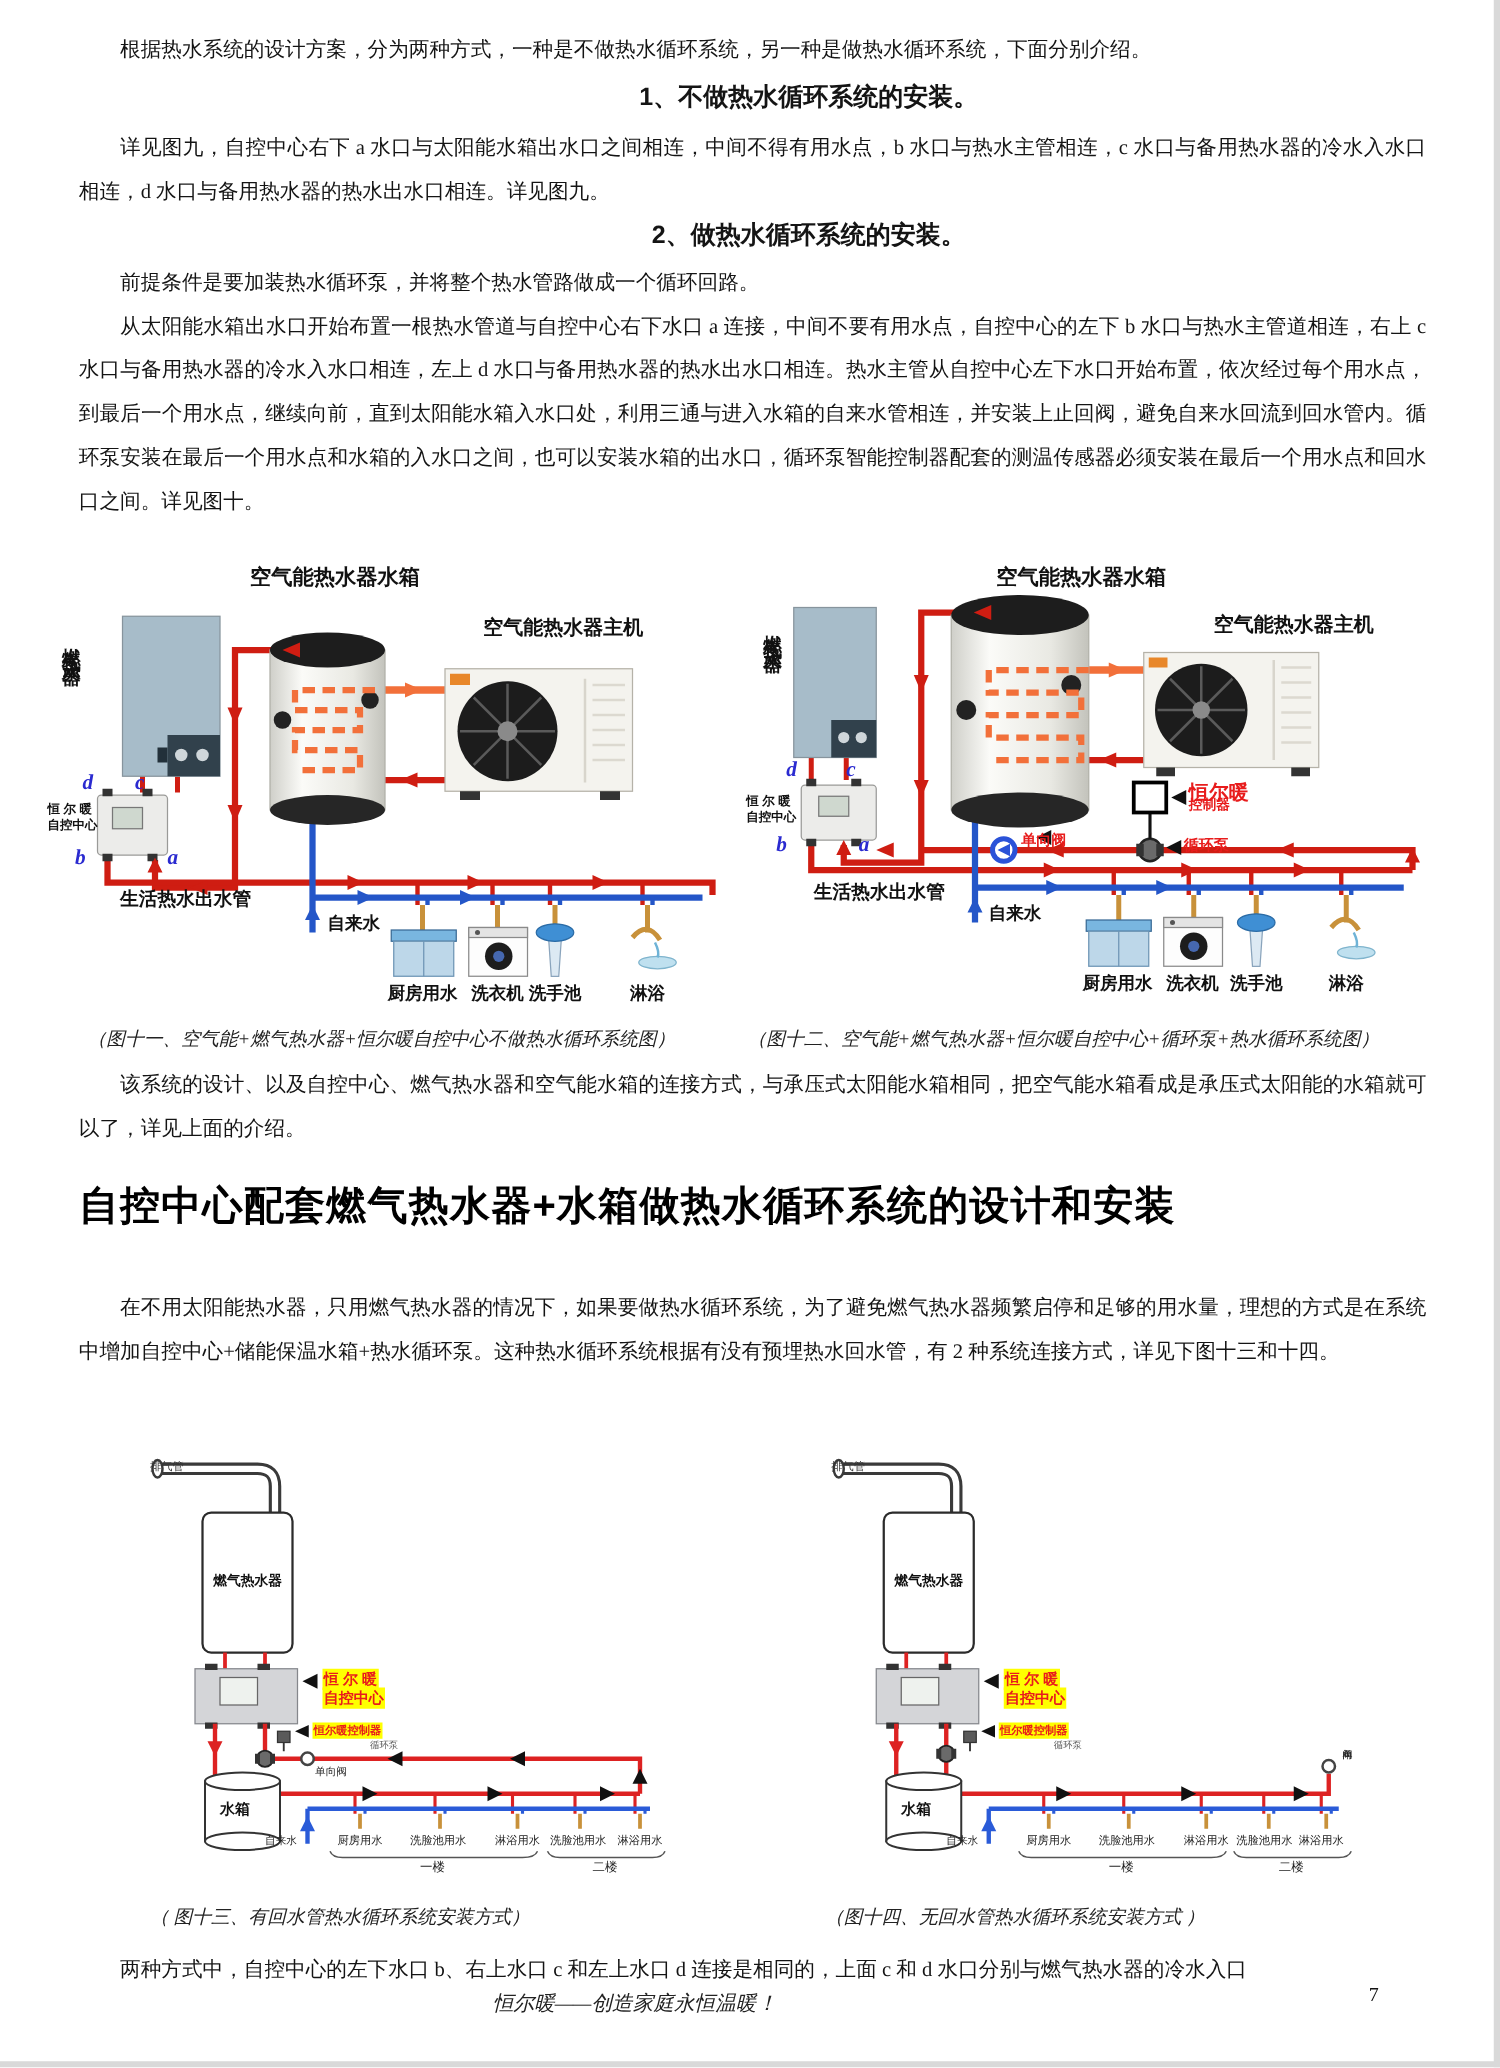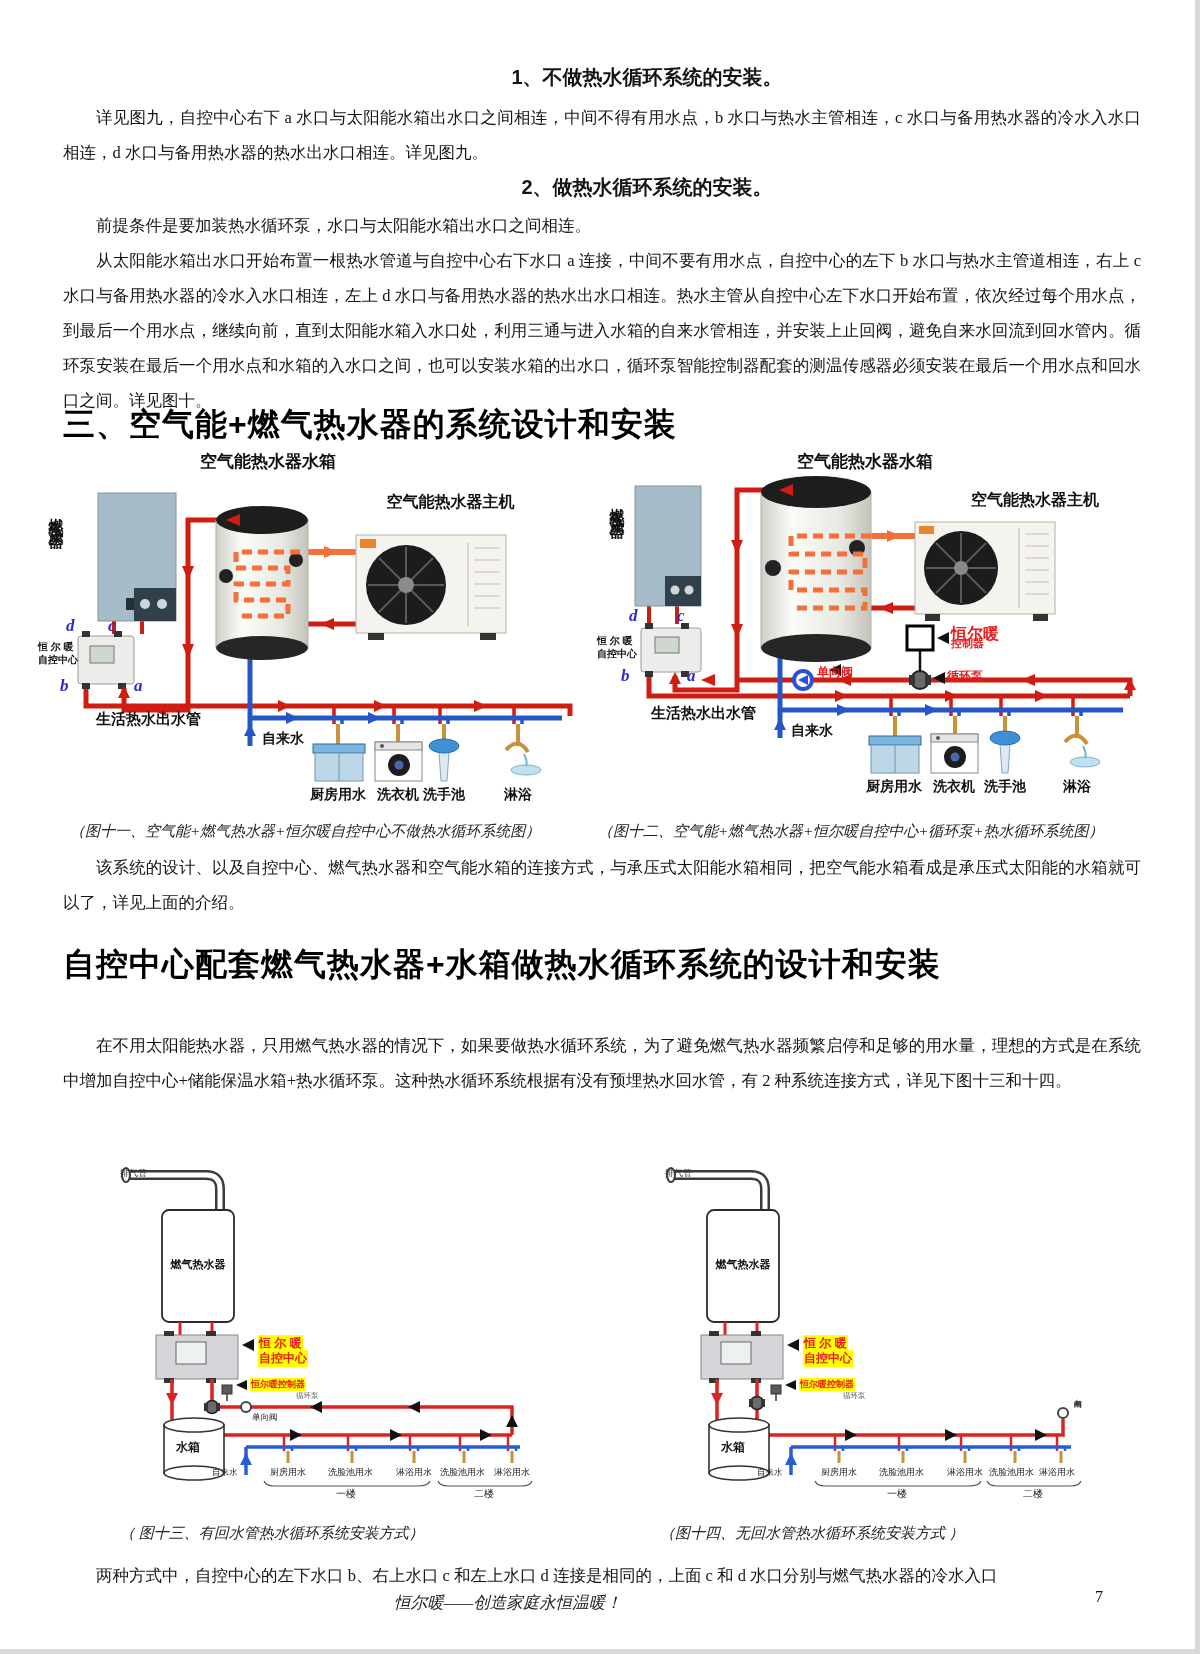--- a/index.html
+++ b/index.html
@@ -28,6 +28,7 @@
 
 <div id="page">
 
+  <p class="body flow" style="top:22px">根据热水系统的设计方案，分为两种方式，一种是不做热水循环系统，另一种是做热水循环系统，下面分别介绍。</p>
   <h3 class="subhead flow" style="top:64px">1、不做热水循环系统的安装。</h3>
   <p class="body flow" style="top:100px">详见图九，自控中心右下 a 水口与太阳能水箱出水口之间相连，中间不得有用水点，b 水口与热水主管相连，c 水口与备用热水器的冷水入水口相连，d 水口与备用热水器的热水出水口相连。详见图九。</p>
   <h3 class="subhead flow" style="top:174px">2、做热水循环系统的安装。</h3>

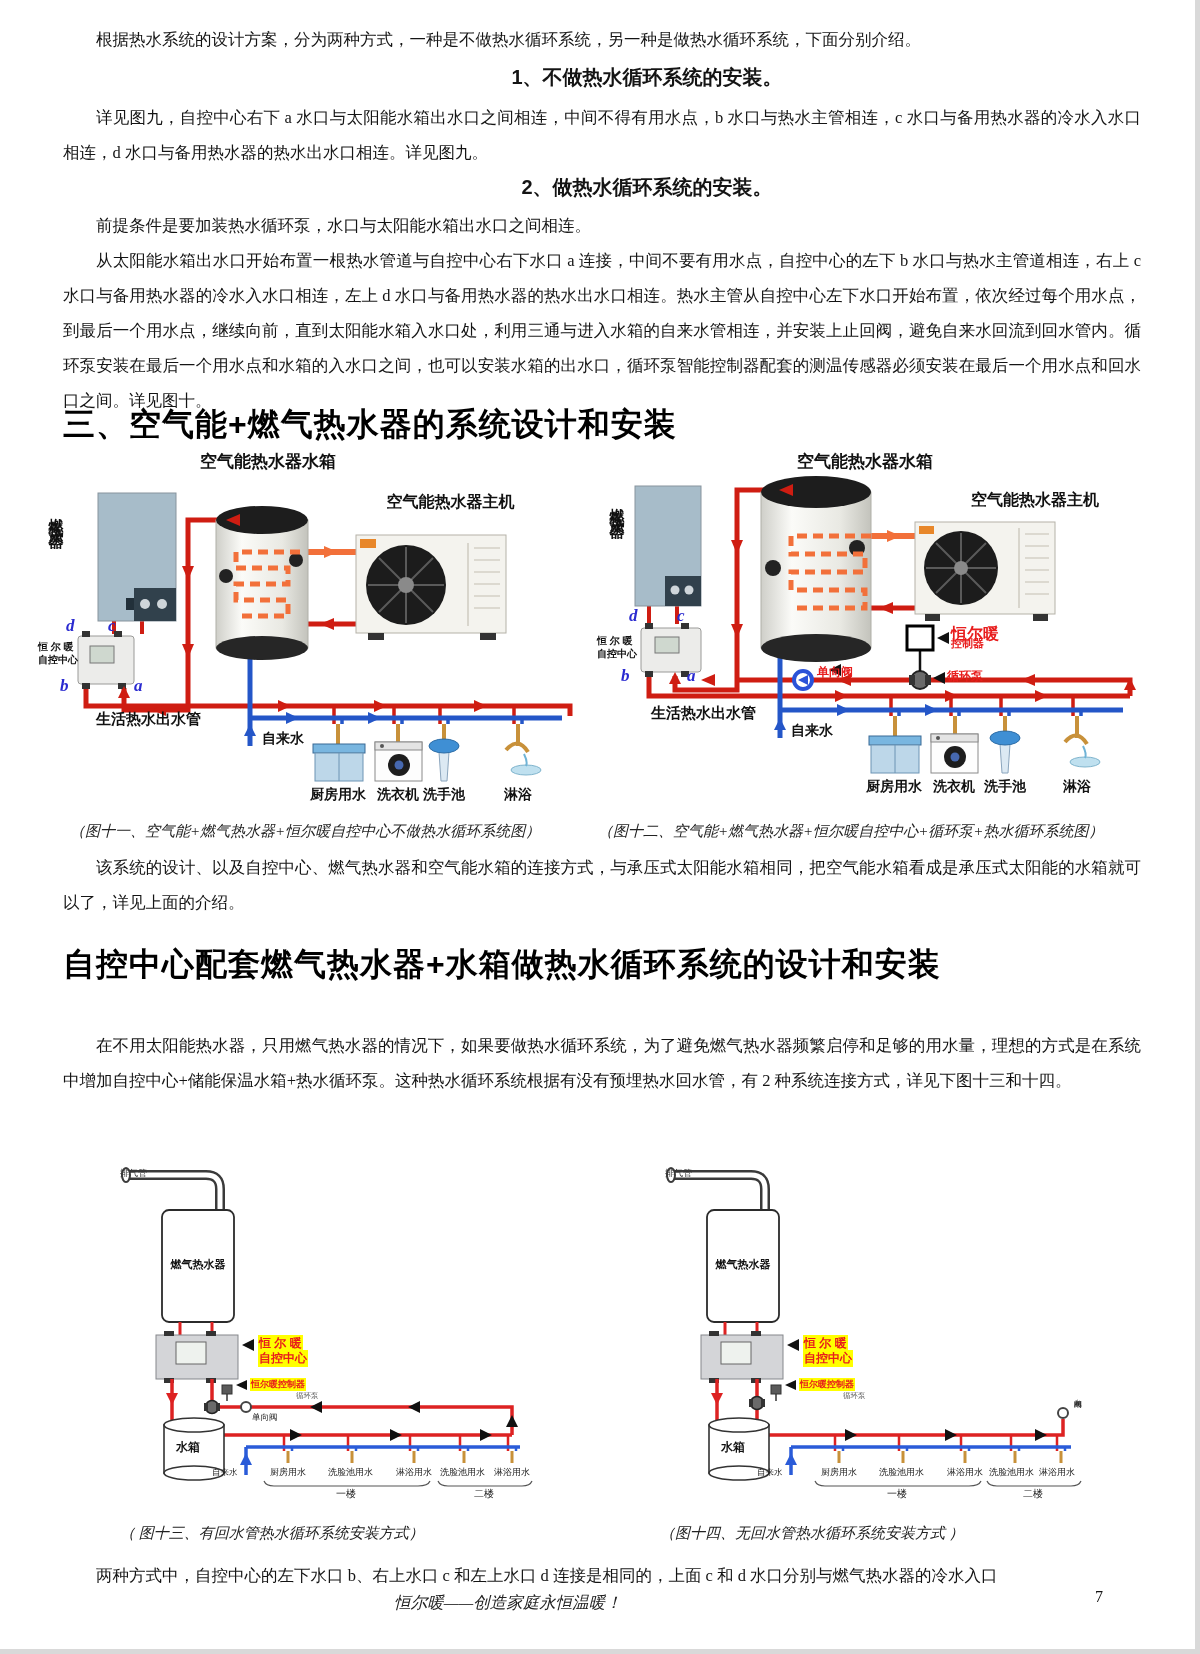--- a/index.html
+++ b/index.html
@@ -32,7 +32,7 @@
   <h3 class="subhead flow" style="top:64px">1、不做热水循环系统的安装。</h3>
   <p class="body flow" style="top:100px">详见图九，自控中心右下 a 水口与太阳能水箱出水口之间相连，中间不得有用水点，b 水口与热水主管相连，c 水口与备用热水器的冷水入水口相连，d 水口与备用热水器的热水出水口相连。详见图九。</p>
   <h3 class="subhead flow" style="top:174px">2、做热水循环系统的安装。</h3>
-  <p class="body flow" style="top:208px">前提条件是要加装热水循环泵，水口与太阳能水箱出水口之间相连。</p>
+  <p class="body flow" style="top:208px">前提条件是要加装热水循环泵，并将整个热水管路做成一个循环回路。</p>
   <p class="body flow" style="top:243px">从太阳能水箱出水口开始布置一根热水管道与自控中心右下水口 a 连接，中间不要有用水点，自控中心的左下 b 水口与热水主管道相连，右上 c 水口与备用热水器的冷水入水口相连，左上 d 水口与备用热水器的热水出水口相连。热水主管从自控中心左下水口开始布置，依次经过每个用水点，到最后一个用水点，继续向前，直到太阳能水箱入水口处，利用三通与进入水箱的自来水管相连，并安装上止回阀，避免自来水回流到回水管内。循环泵安装在最后一个用水点和水箱的入水口之间，也可以安装水箱的出水口，循环泵智能控制器配套的测温传感器必须安装在最后一个用水点和回水口之间。详见图十。</p>
 
   <h2 class="bighead flow" style="position:absolute;top:403px;width:680px">三、空气能+燃气热水器的系统设计和安装</h2>

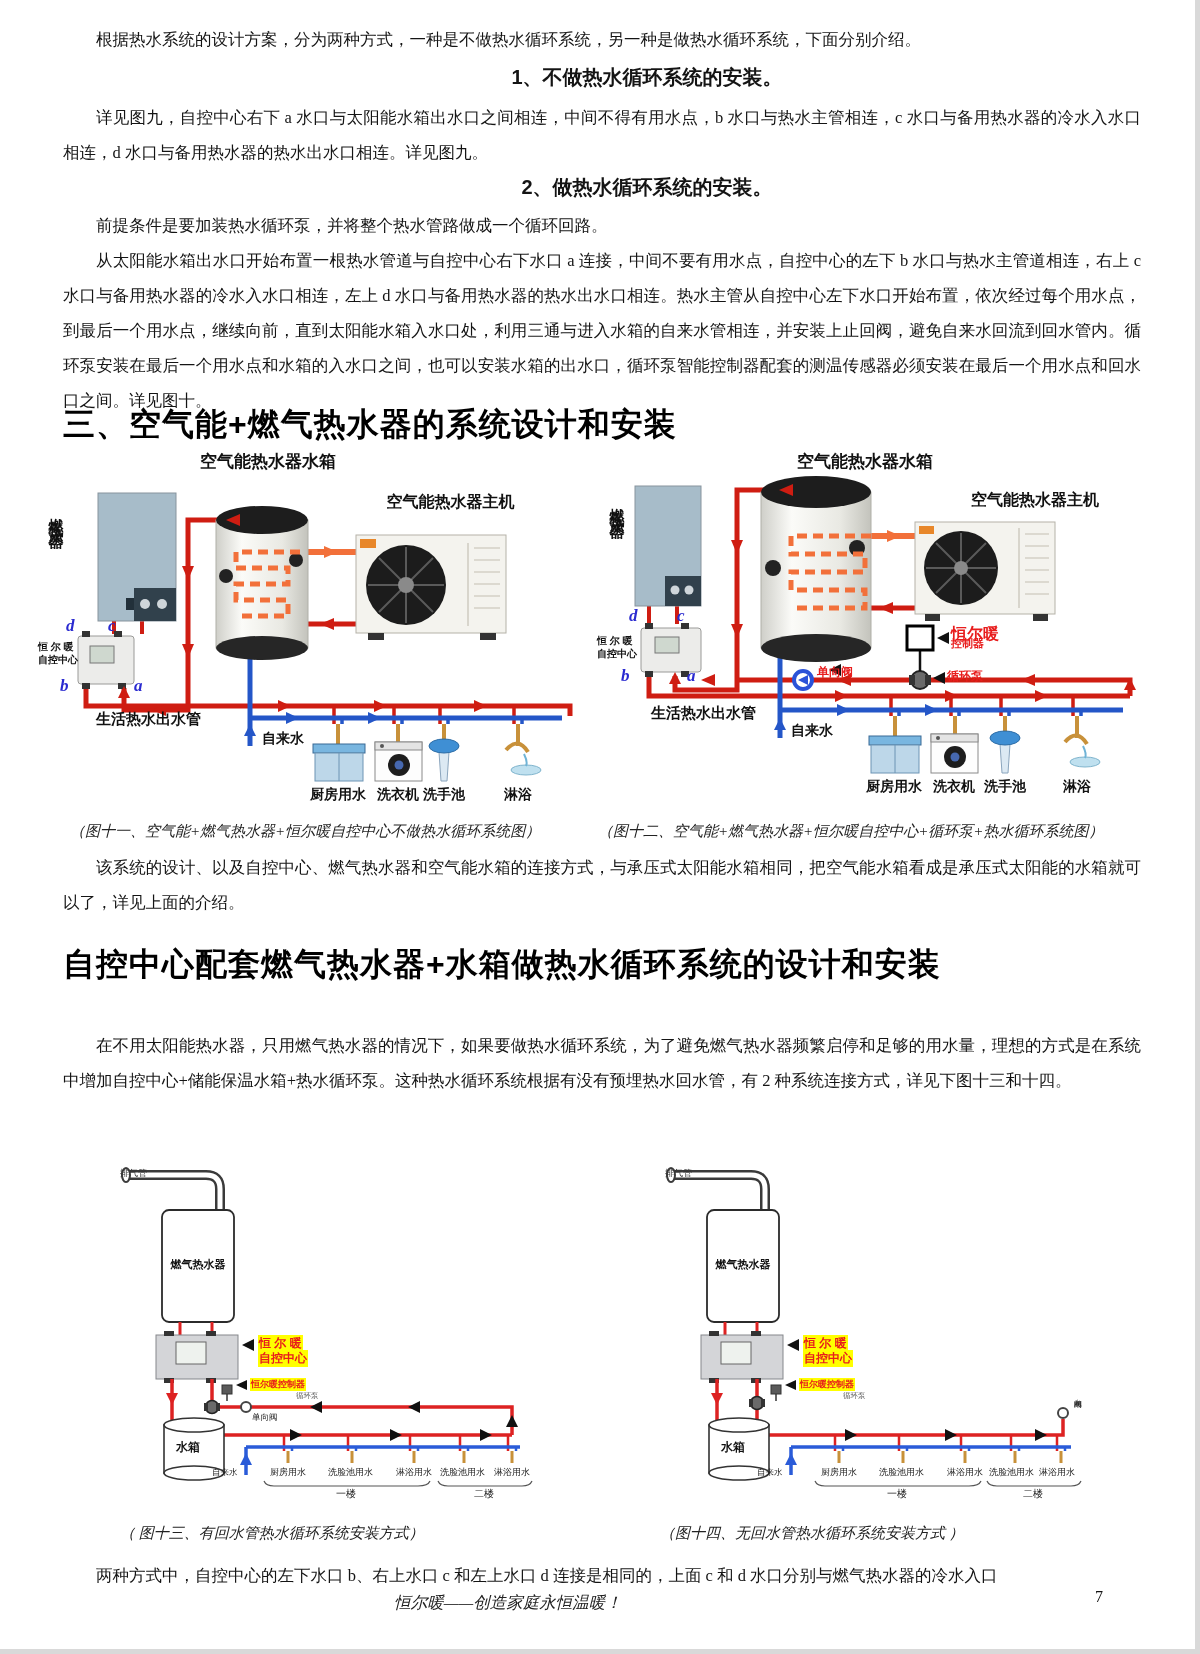--- a/index.html
+++ b/index.html
@@ -35,7 +35,6 @@
   <p class="body flow" style="top:208px">前提条件是要加装热水循环泵，并将整个热水管路做成一个循环回路。</p>
   <p class="body flow" style="top:243px">从太阳能水箱出水口开始布置一根热水管道与自控中心右下水口 a 连接，中间不要有用水点，自控中心的左下 b 水口与热水主管道相连，右上 c 水口与备用热水器的冷水入水口相连，左上 d 水口与备用热水器的热水出水口相连。热水主管从自控中心左下水口开始布置，依次经过每个用水点，到最后一个用水点，继续向前，直到太阳能水箱入水口处，利用三通与进入水箱的自来水管相连，并安装上止回阀，避免自来水回流到回水管内。循环泵安装在最后一个用水点和水箱的入水口之间，也可以安装水箱的出水口，循环泵智能控制器配套的测温传感器必须安装在最后一个用水点和回水口之间。详见图十。</p>
 
-  <h2 class="bighead flow" style="position:absolute;top:403px;width:680px">三、空气能+燃气热水器的系统设计和安装</h2>
 
   <div class="diag" style="left:38px;top:448px;width:540px;height:365px">
     <svg width="540" height="365" viewBox="0 0 540 365">

